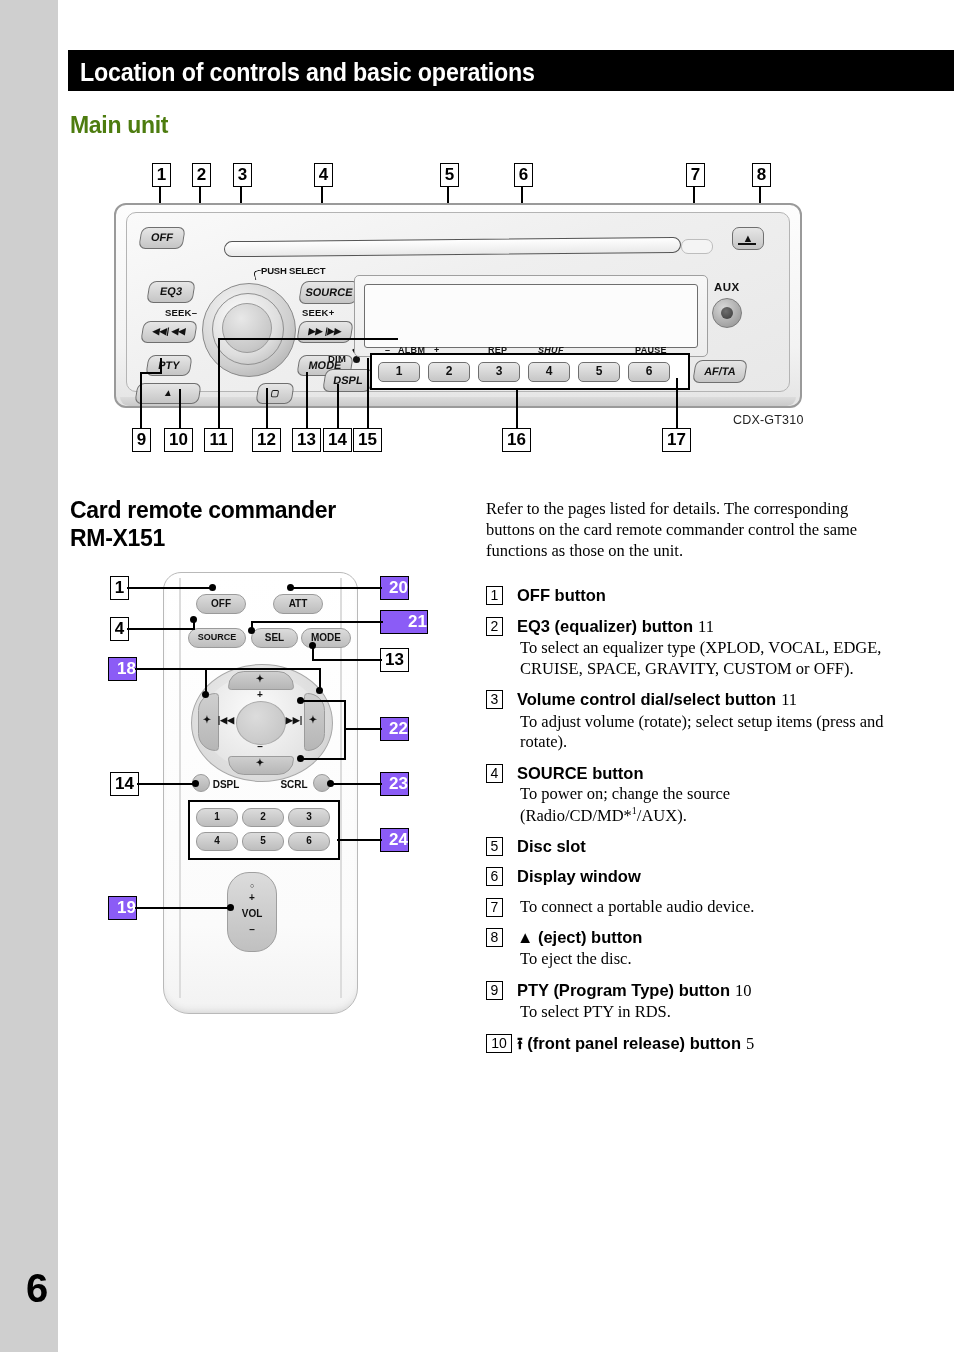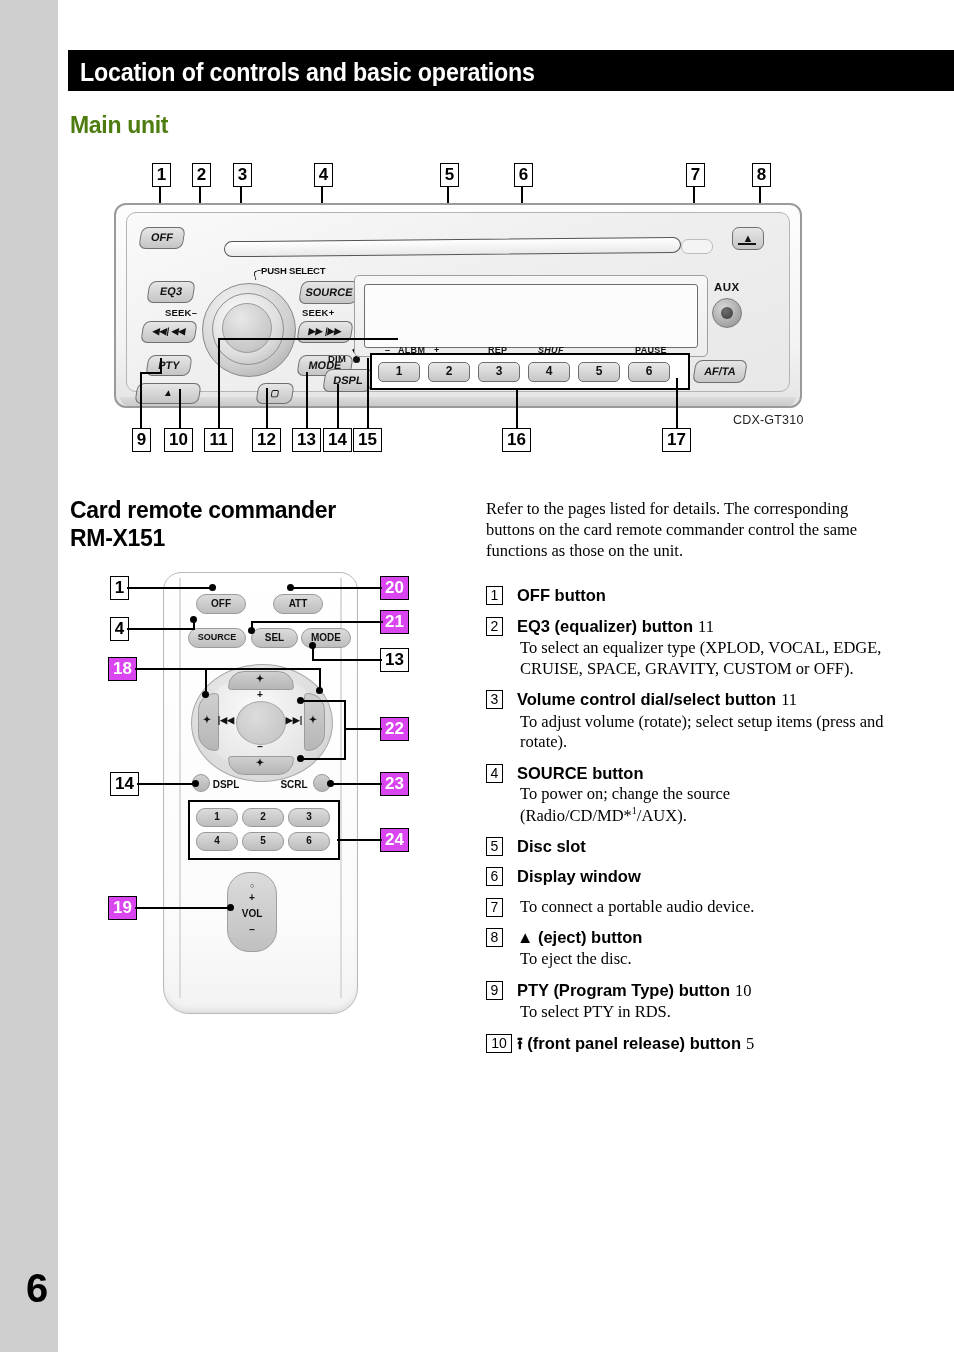--- a/index.html
+++ b/index.html
@@ -26,7 +26,7 @@
     font-family:"Liberation Sans", sans-serif;}
   .cbox.w1{width:17px;}
   .cbox.w2{width:27px;}
-  .cbox.inv{background:#d946ef;color:#fff;border-color:#000;}
+  .cbox.inv{background:#8b5cf6;color:#fff;border-color:#000;text-align:right;}
   
   .ln{position:absolute;background:#000;}
   .lnv{width:2px;}

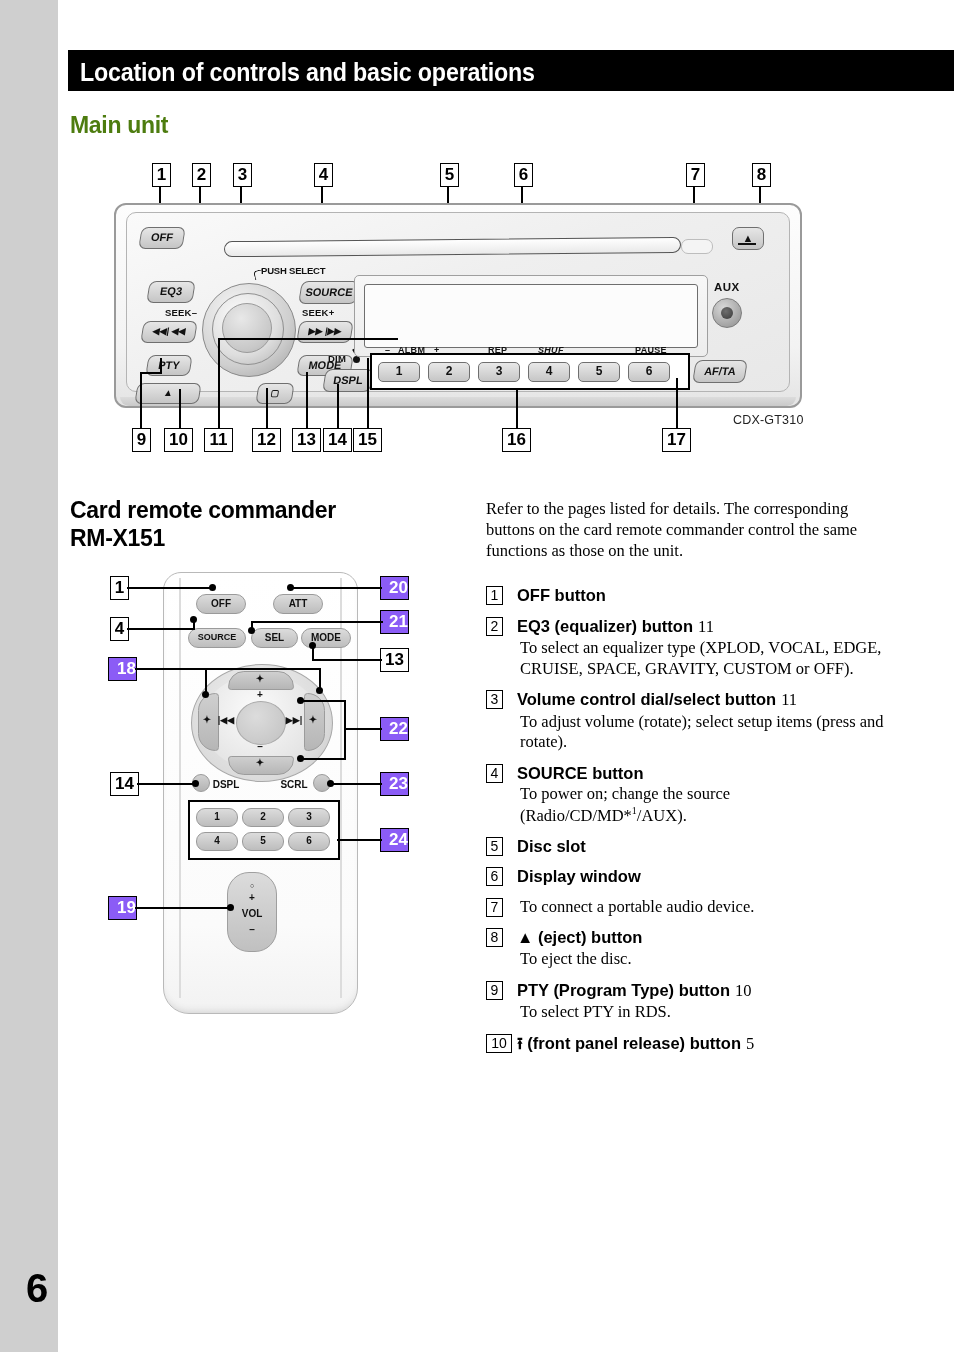--- a/index.html
+++ b/index.html
@@ -339,7 +339,7 @@
 <div class="ln lnh" style="left:290px;top:587px;width:92px;"></div>
 <div class="dot" style="left:287px;top:584px;"></div>
 
-<div class="cbox w2 inv" style="left:380px;top:610px;">21</div>
+<div class="cbox w2 inv" style="left:380px;top:610px;padding-left:19px;">21</div>
 <div class="ln lnh" style="left:253px;top:621px;width:130px;"></div>
 <div class="ln lnv" style="left:251px;top:621px;height:10px;"></div>
 <div class="dot" style="left:248px;top:627px;"></div>

